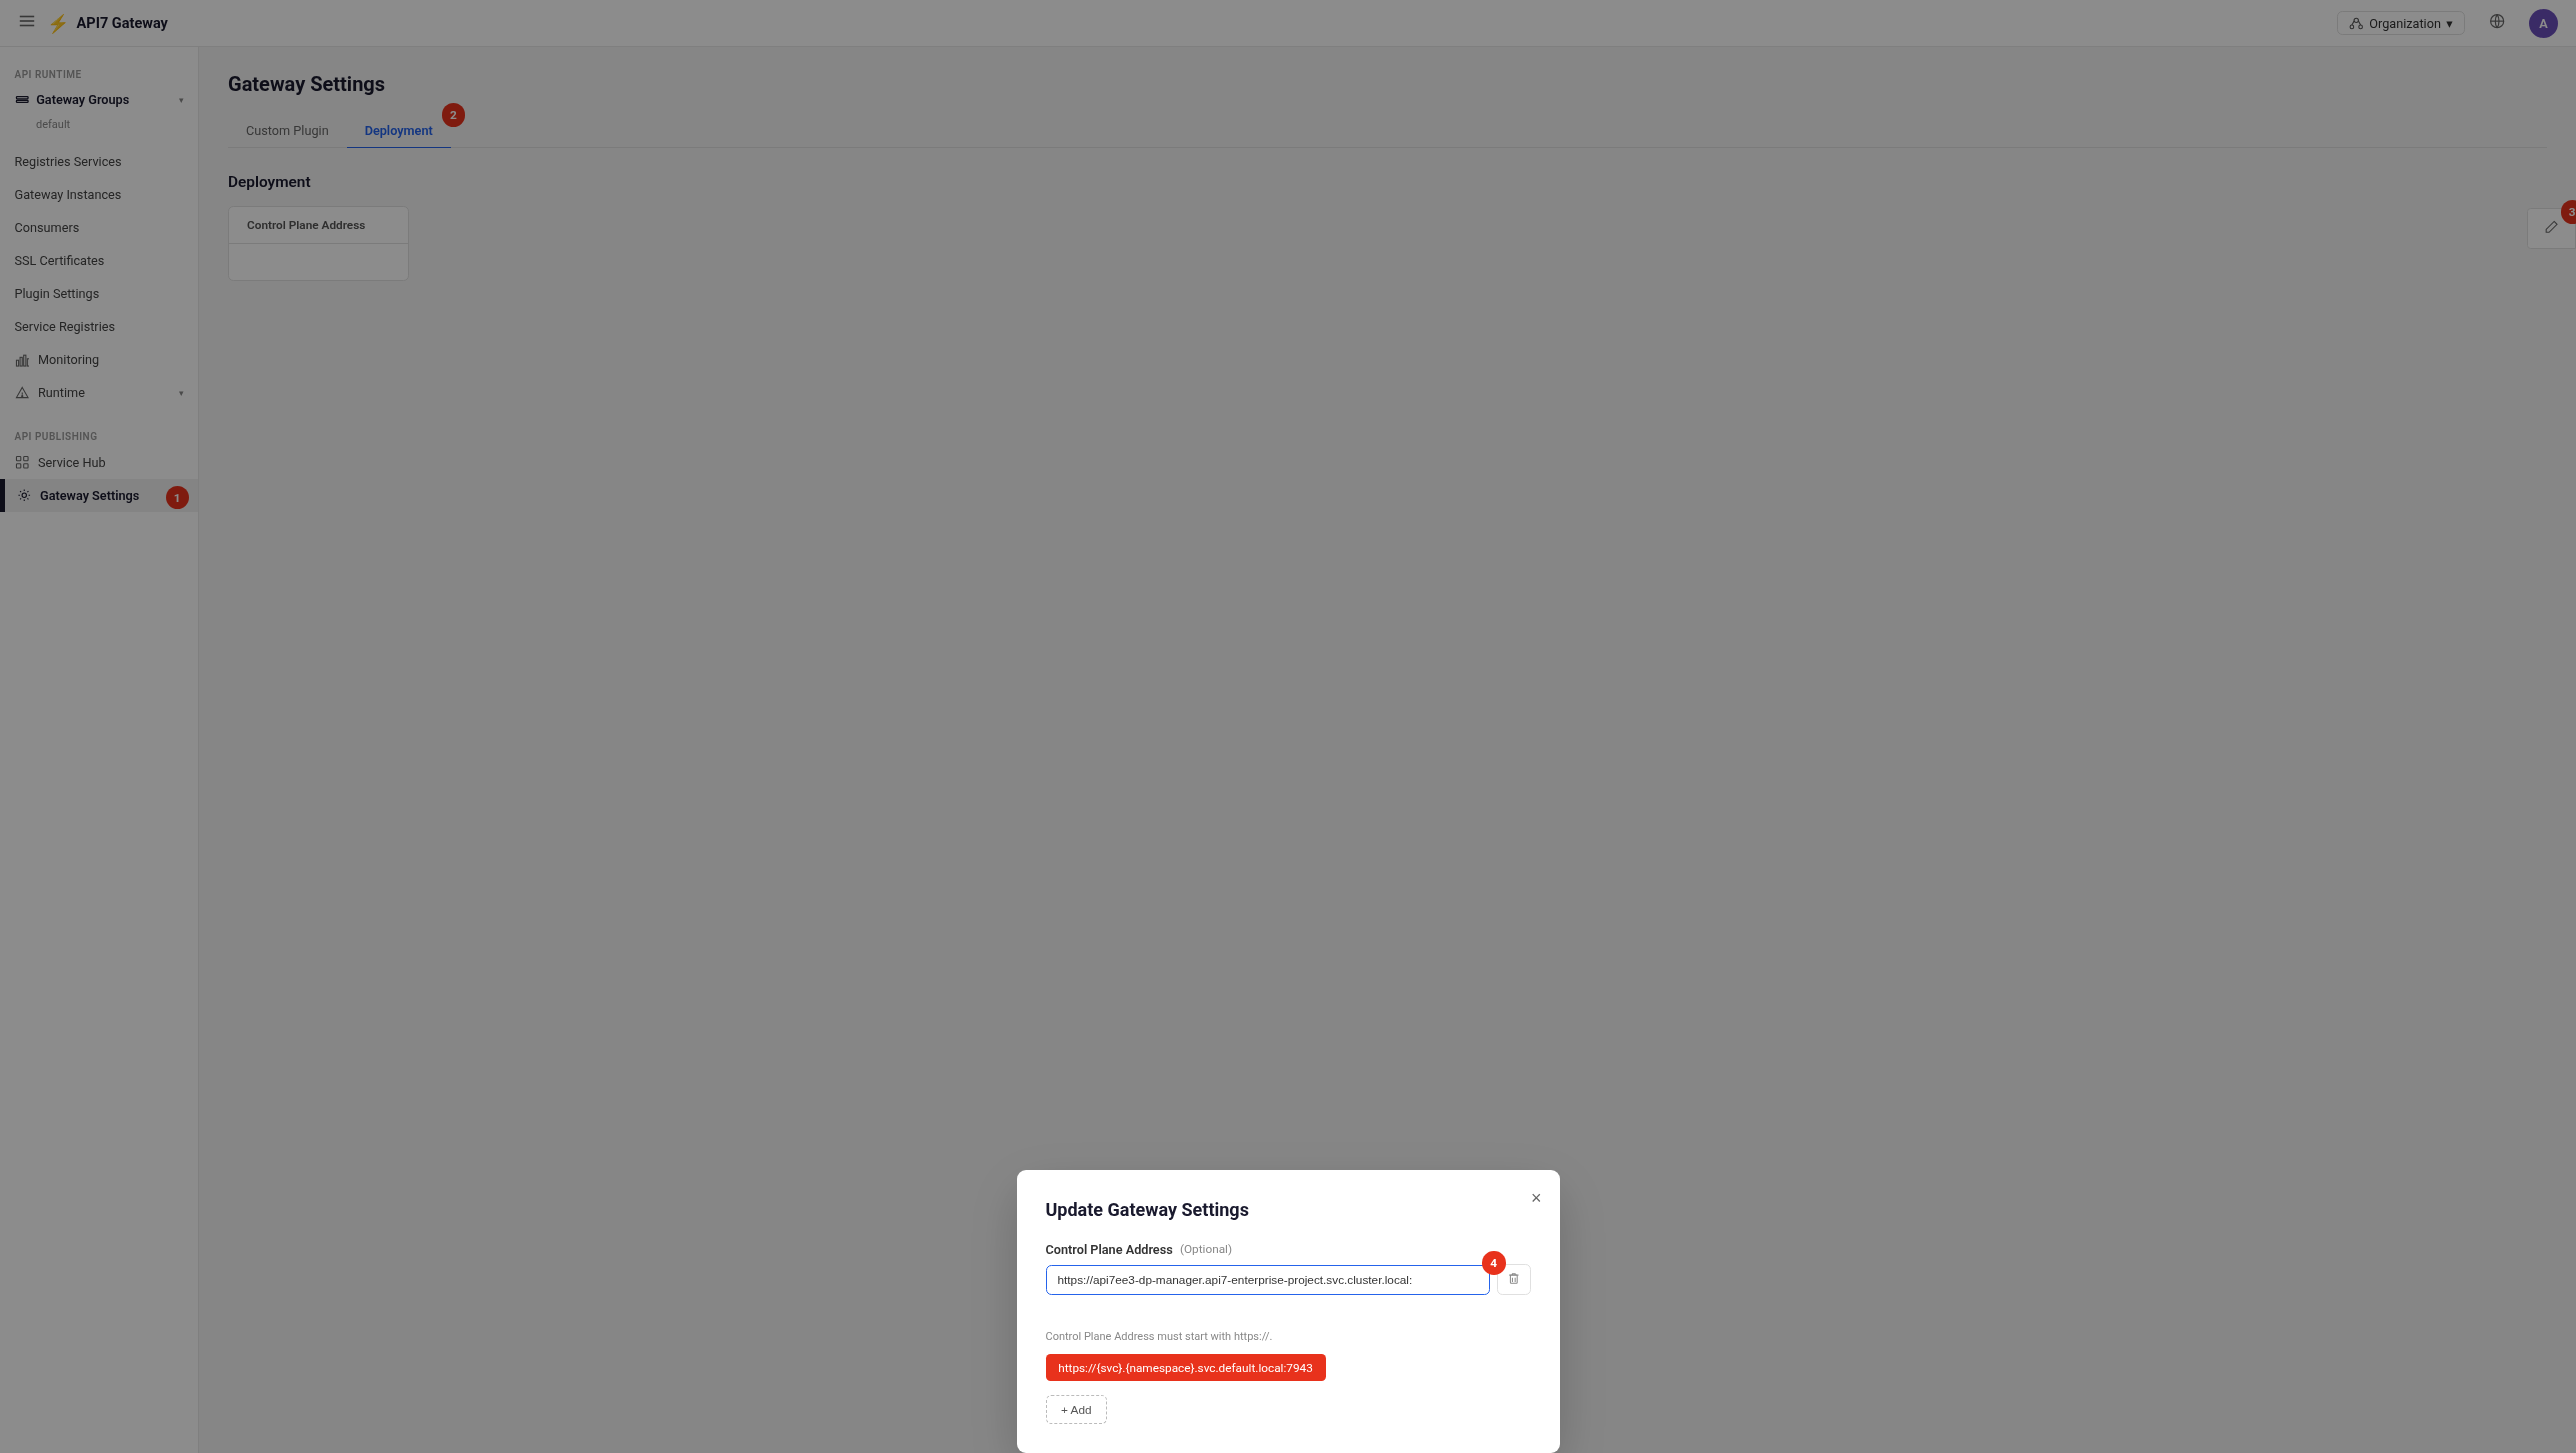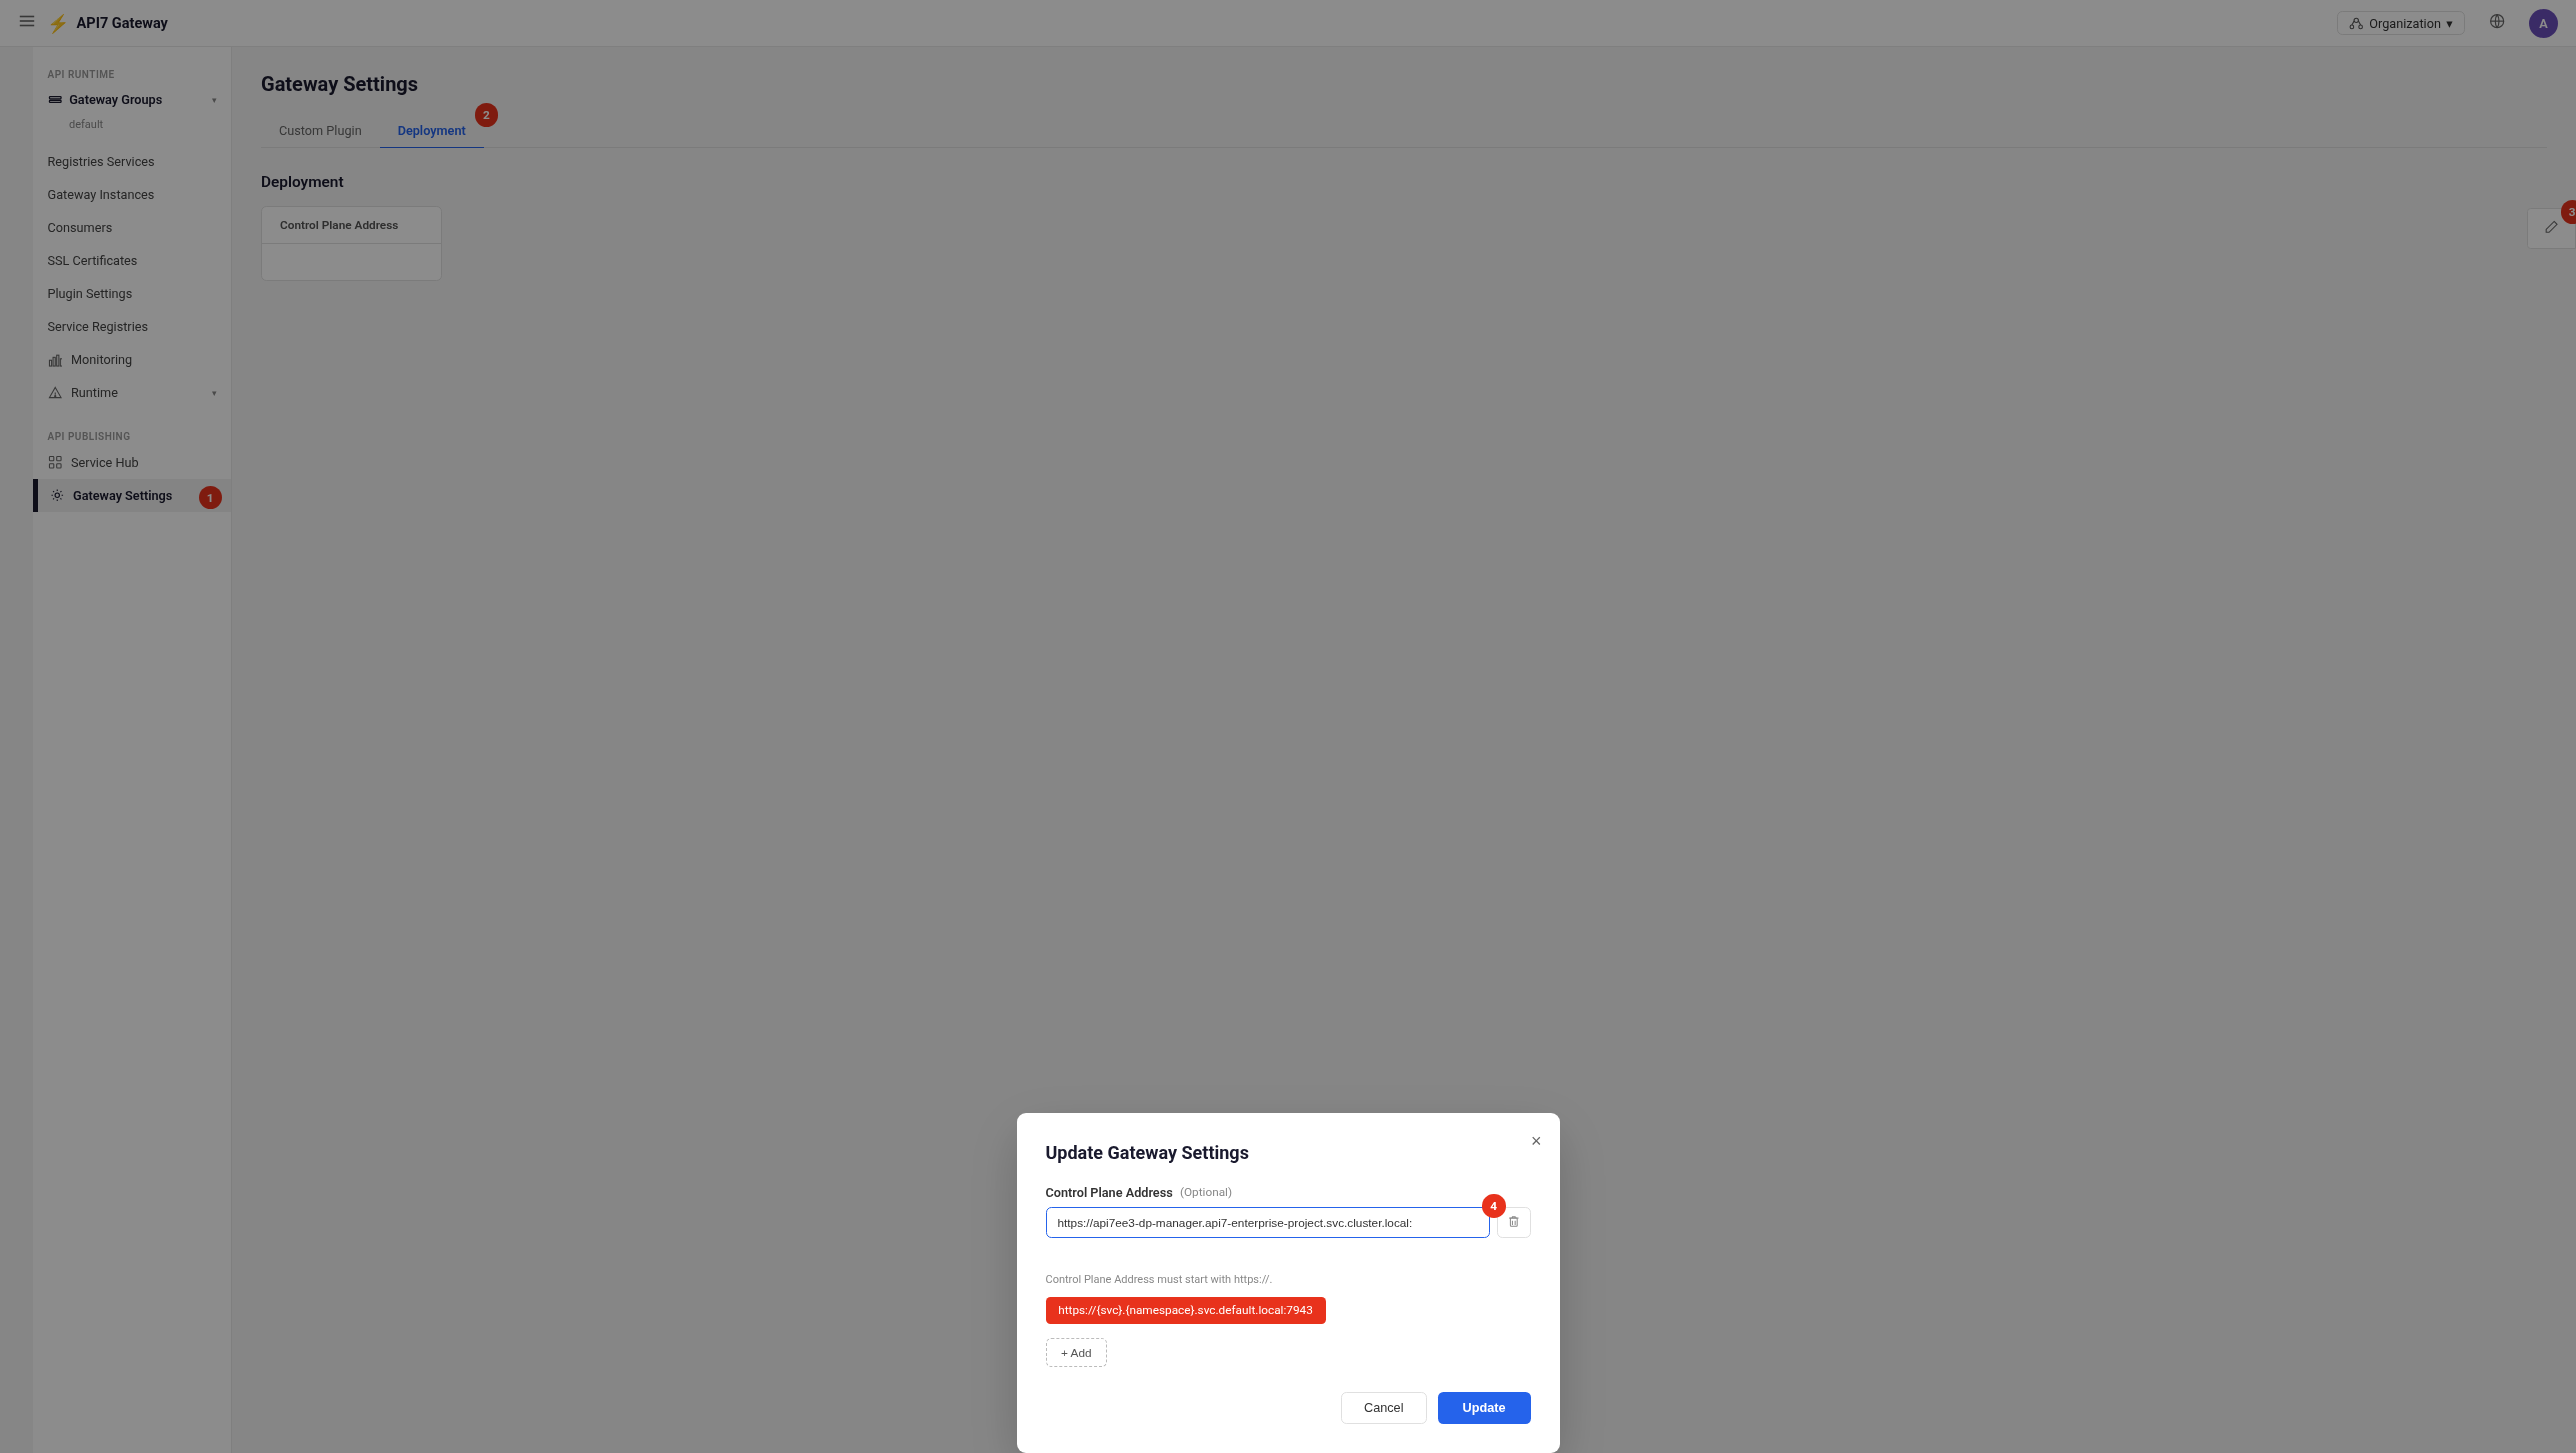--- a/index.html
+++ b/index.html
@@ -24,7 +24,7 @@
     .layout { display: flex; margin-top: 47px; height: calc(100vh - 47px); }
 
     
-    .sidebar { width: 199px; background: #fff; border-right: 0.9px solid #e8e8e8; overflow-y: auto; flex-shrink: 0; padding: 14.5px 0; margin-left: 33px; }
+    .sidebar { width: 199px; background: #fff; border-right: 0.9px solid #e8e8e8; overflow-y: auto; flex-shrink: 0; padding: 14.5px 0; }
     .sidebar-section-label { font-size: 10px; color: #999; font-weight: 600; text-transform: uppercase; padding: 7.2px 14.5px 3.6px; letter-spacing: 0.5px; }
     .sidebar-item { display: flex; align-items: center; gap: 9px; padding: 9px 14.5px; cursor: pointer; font-size: 12.7px; color: #444; border-radius: 0; position: relative; }
     .sidebar-item.active { background: #f0f0f0; color: #1a1a2e; font-weight: 600; border-left: 2.7px solid #1a1a2e; }

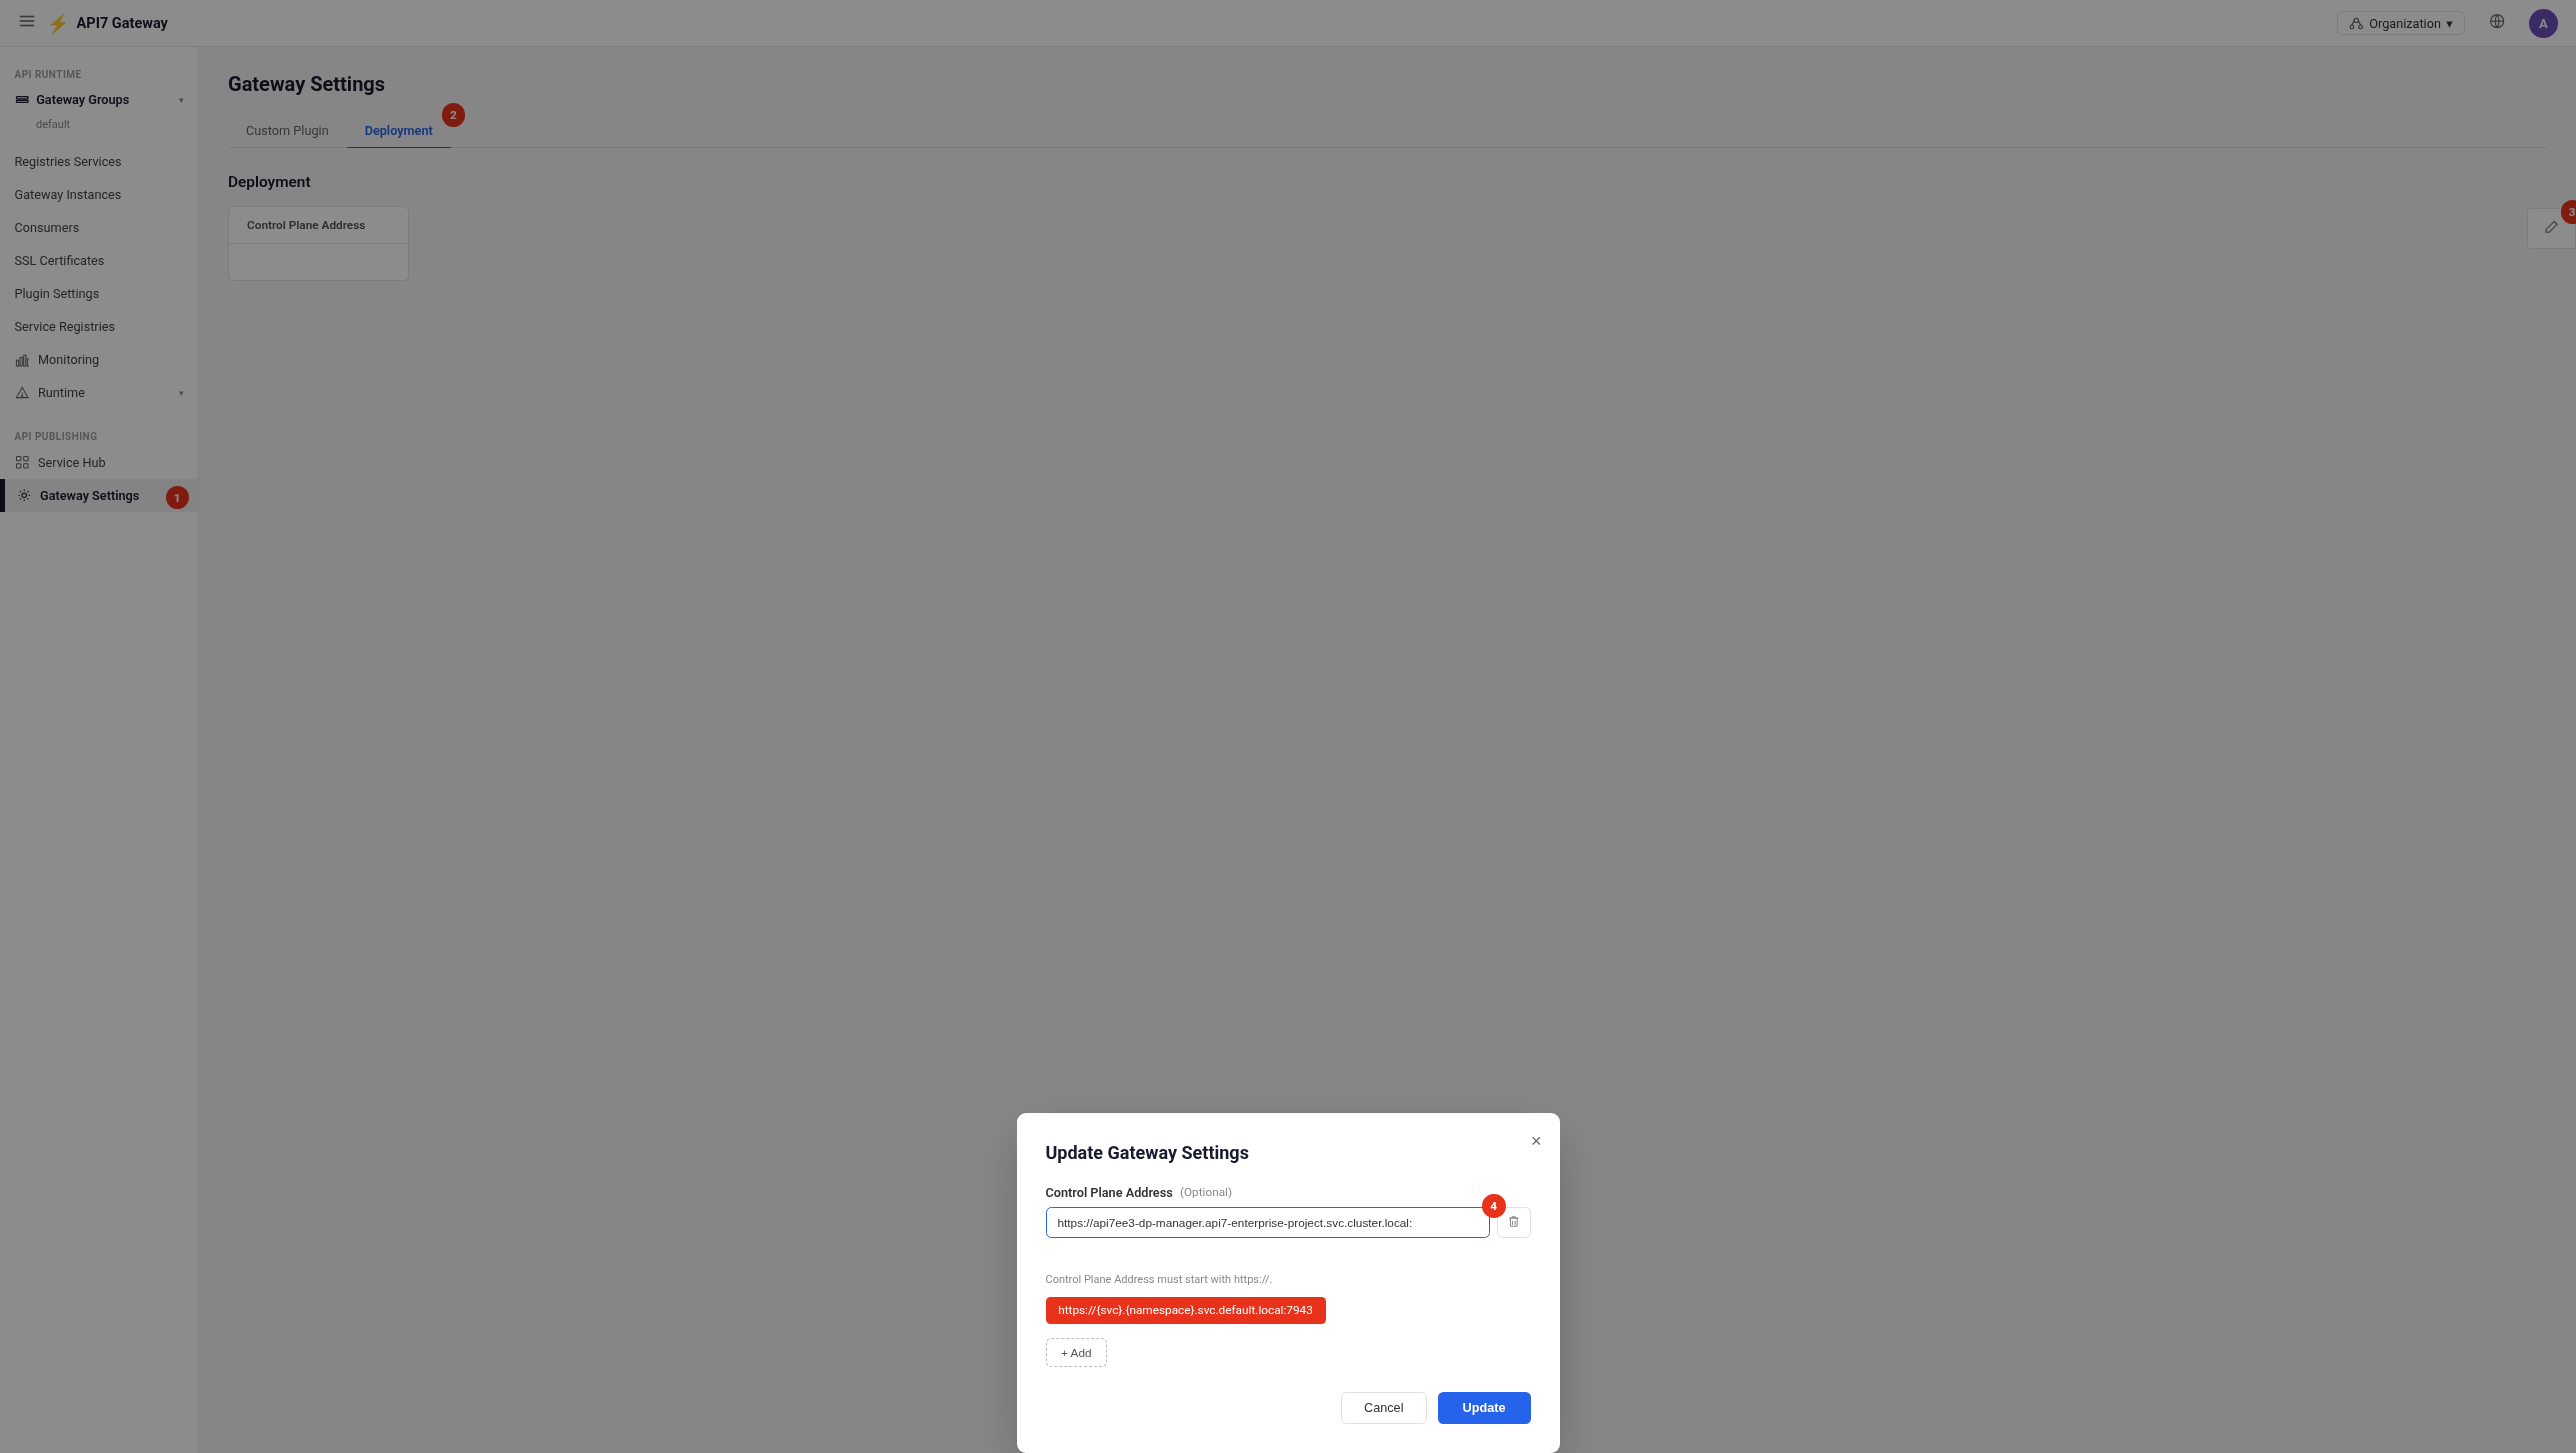--- a/index.html
+++ b/index.html
@@ -294,10 +294,6 @@
       <span>+ Add</span>
     </button>
 
-    <div class="modal-footer">
-      <button class="btn-cancel">Cancel</button>
-      <button class="btn-update">Update</button>
-    </div>
   </div>
 </div>
 

